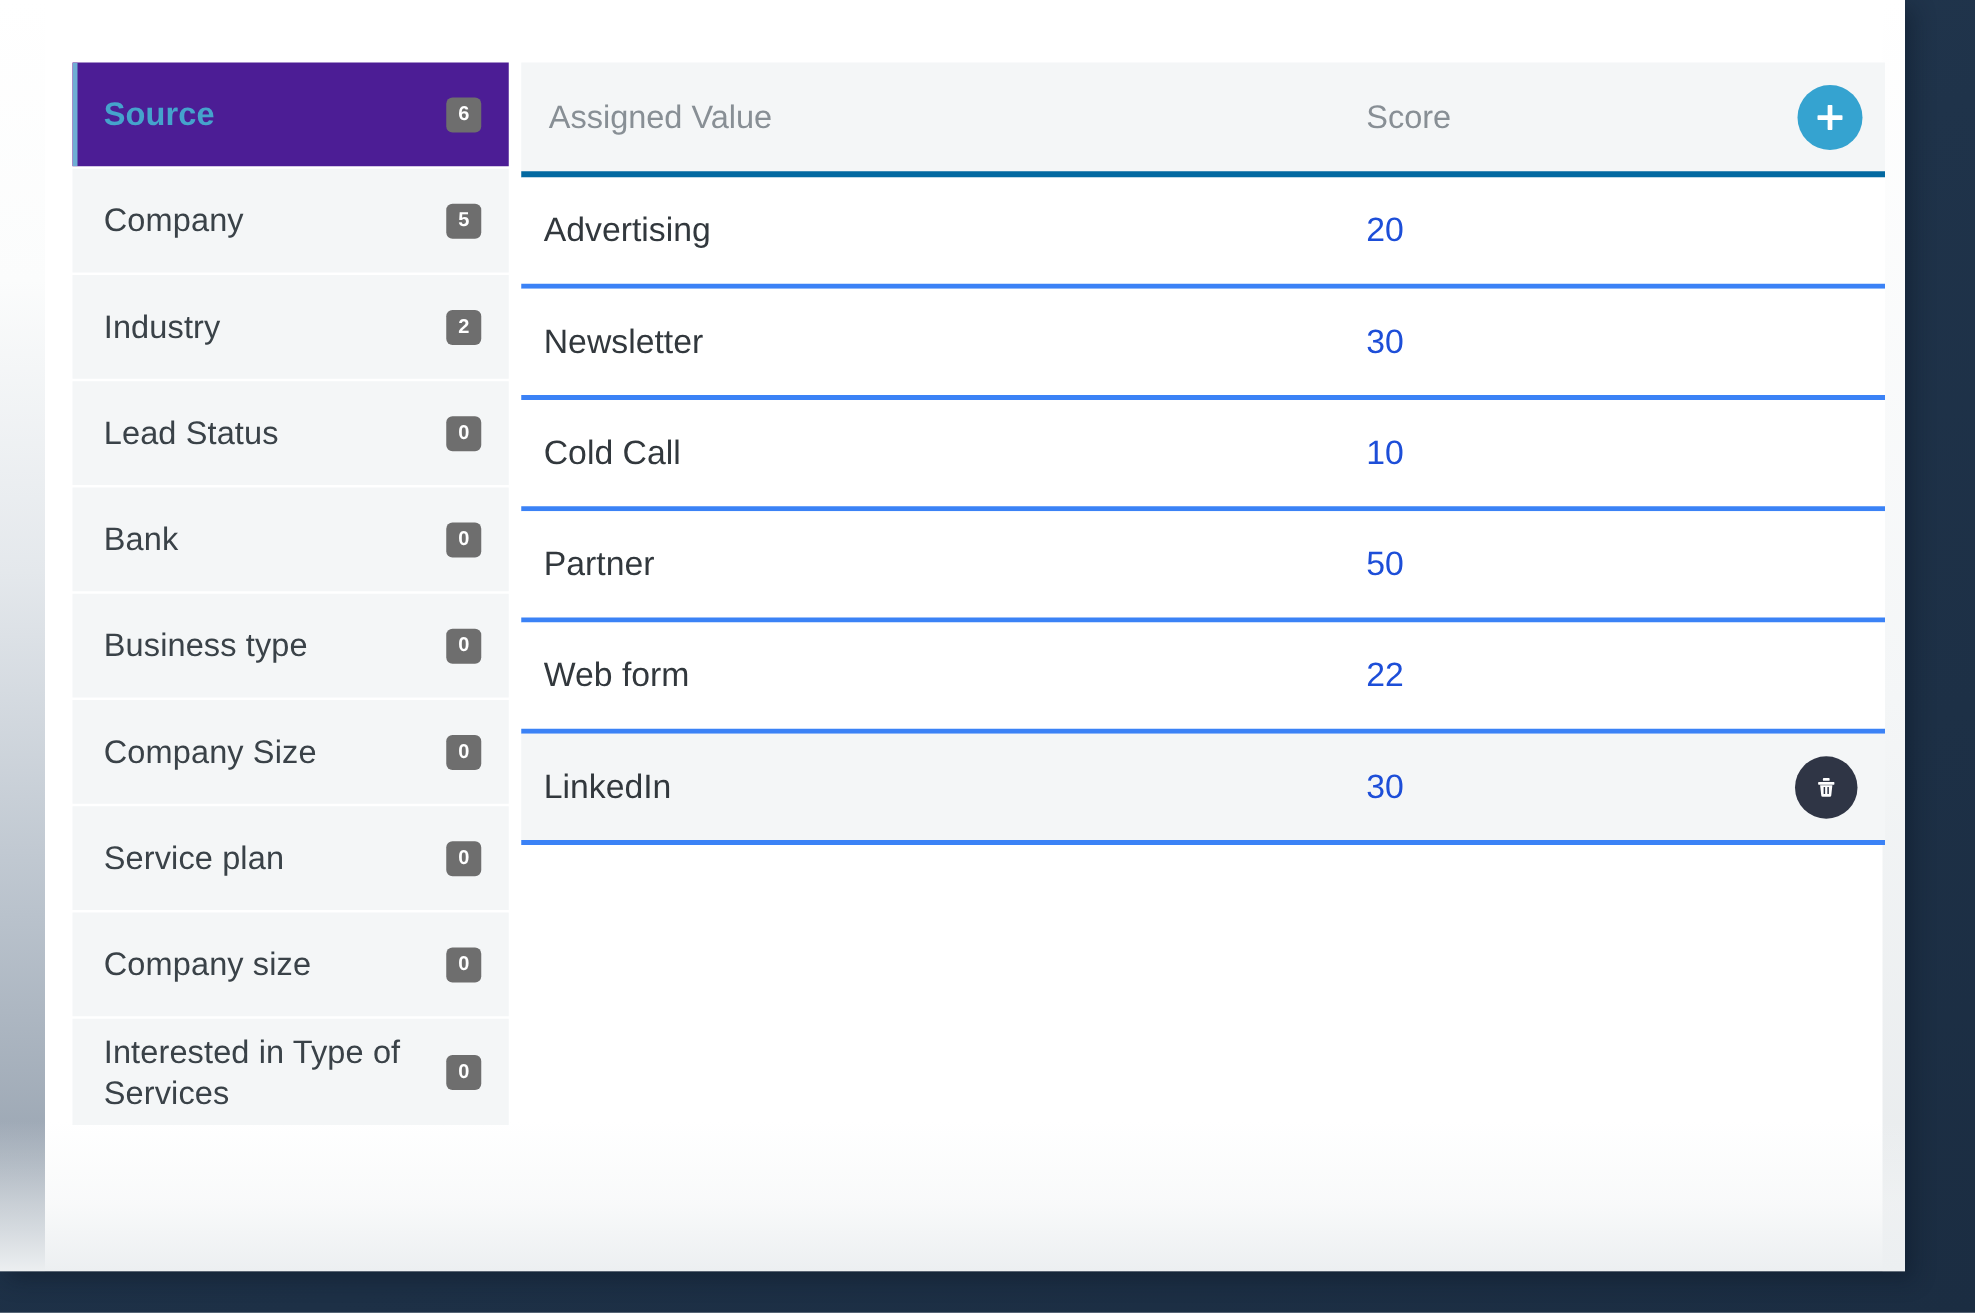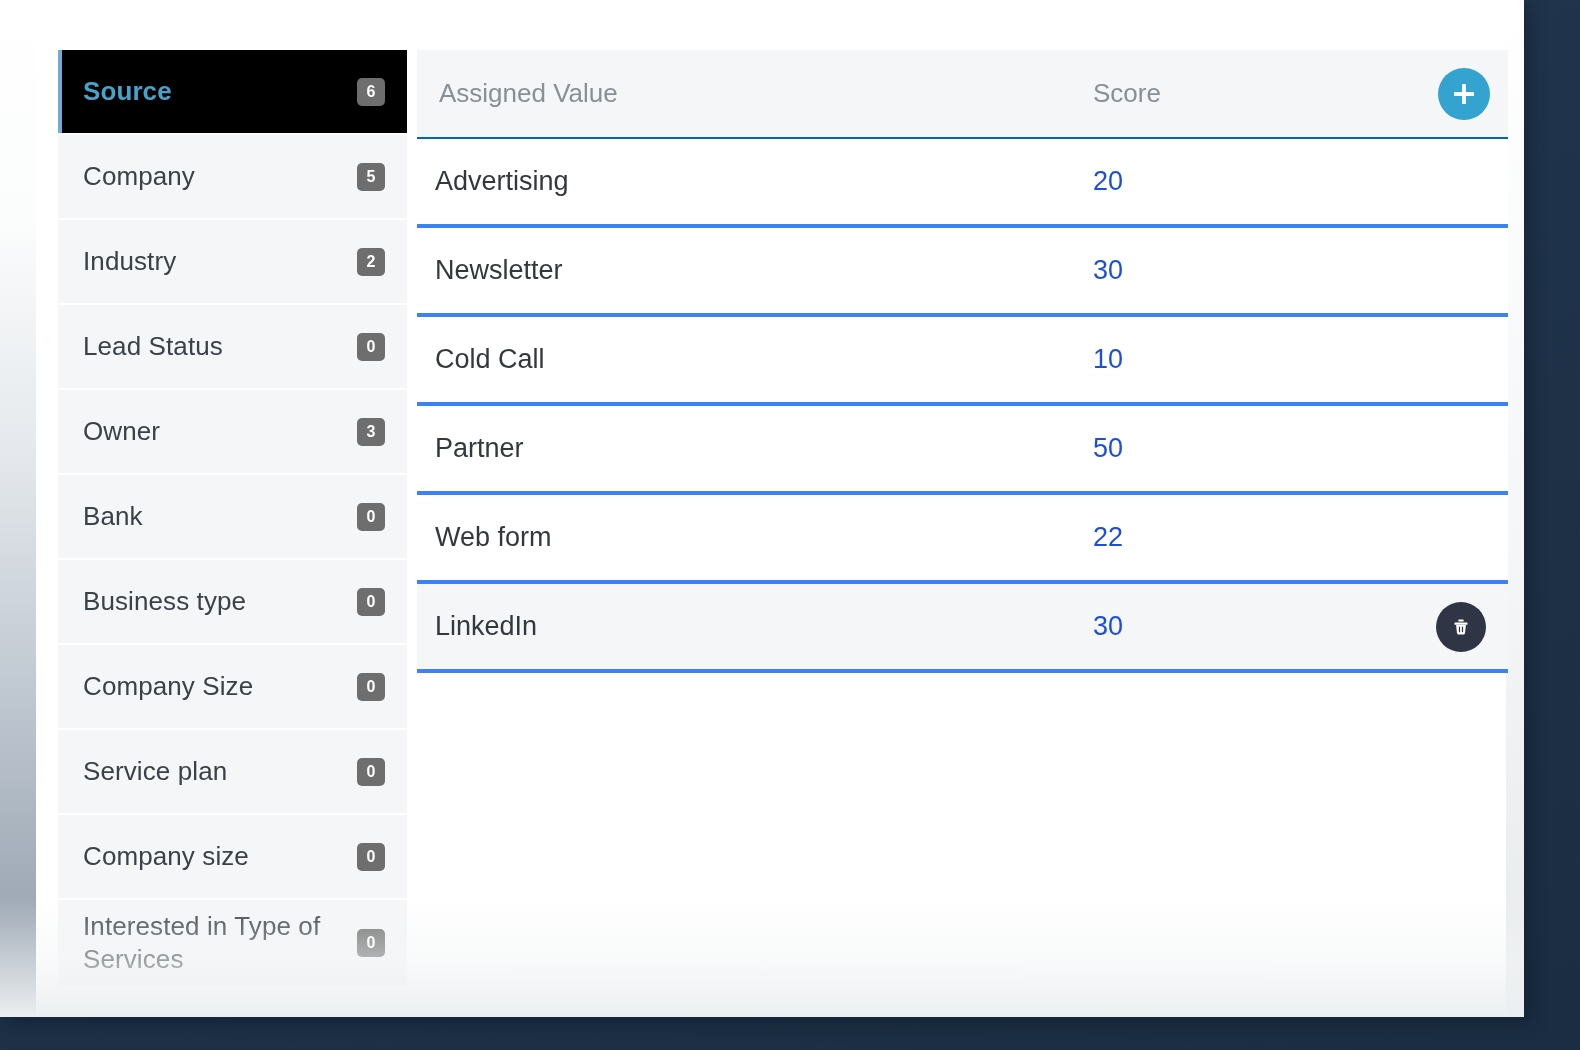--- a/index.html
+++ b/index.html
@@ -90,7 +90,7 @@
     cursor: pointer;
   }
   .side-item.active {
-    background: #000000;
+    background: #4c1d95;
     box-shadow: inset 4px 0 0 0 #6faed4;
     gap: 24px;
   }

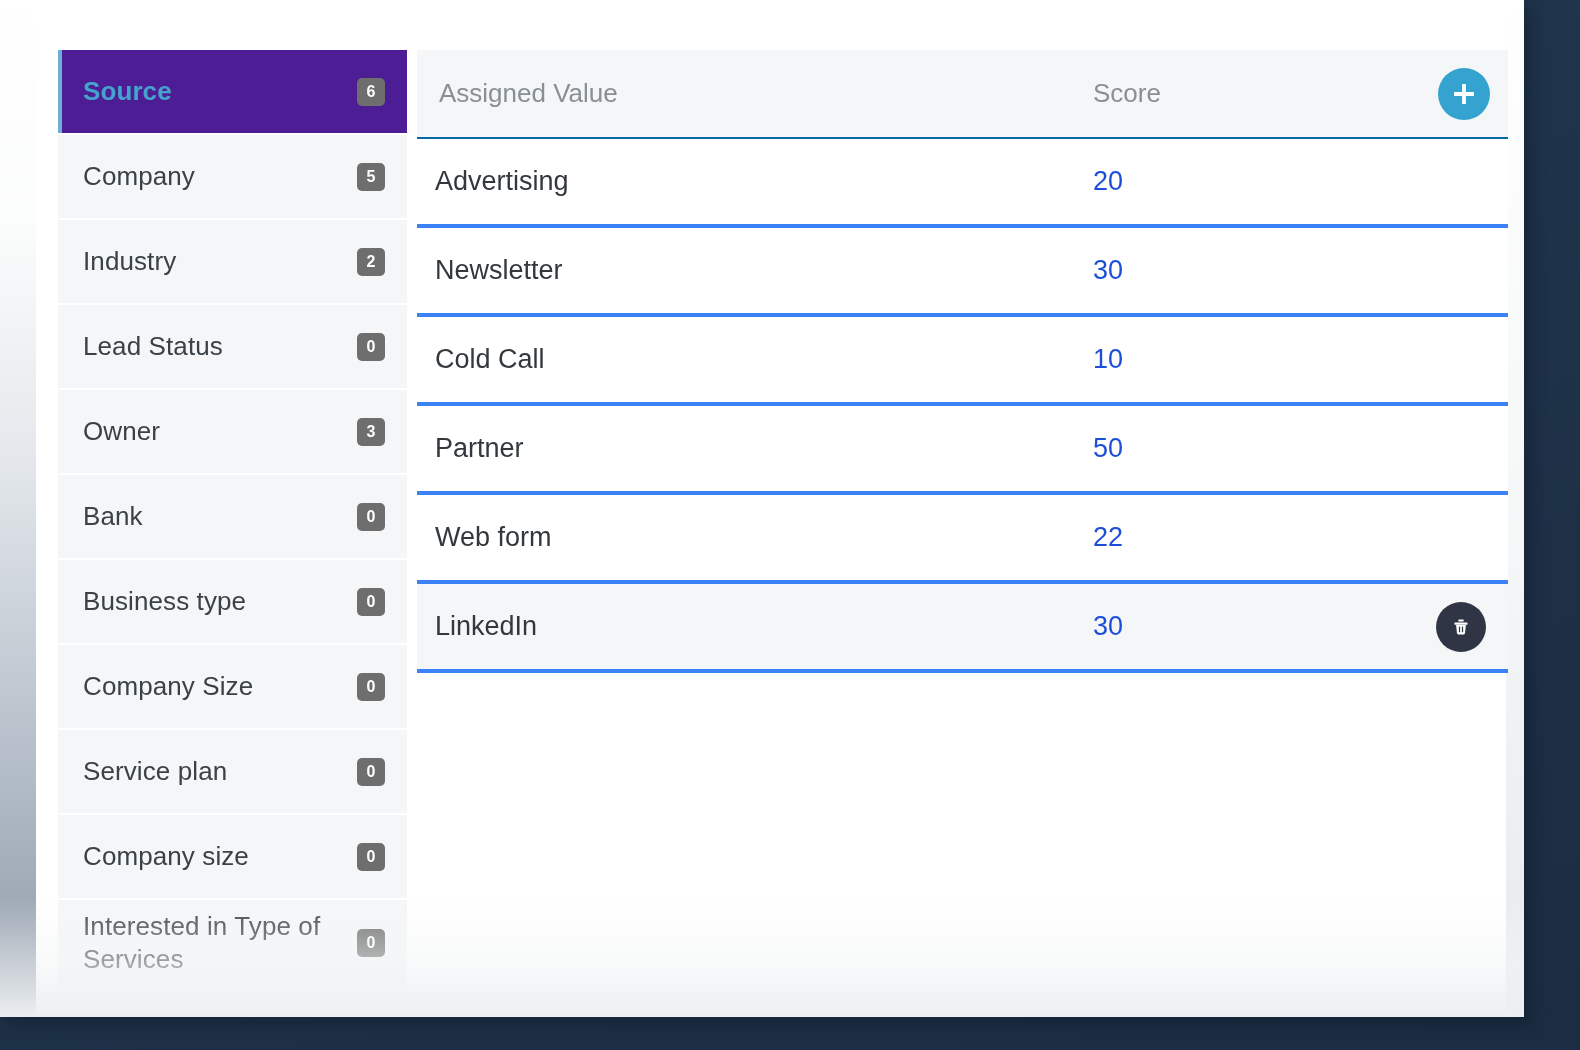--- a/index.html
+++ b/index.html
@@ -130,7 +130,7 @@
     position: relative;
     height: 87px;
     background: #f4f6f7;
-    border-bottom: 2px solid #0369a1;
+    border-bottom: 5px solid #0369a1;
     display: flex;
     align-items: center;
   }

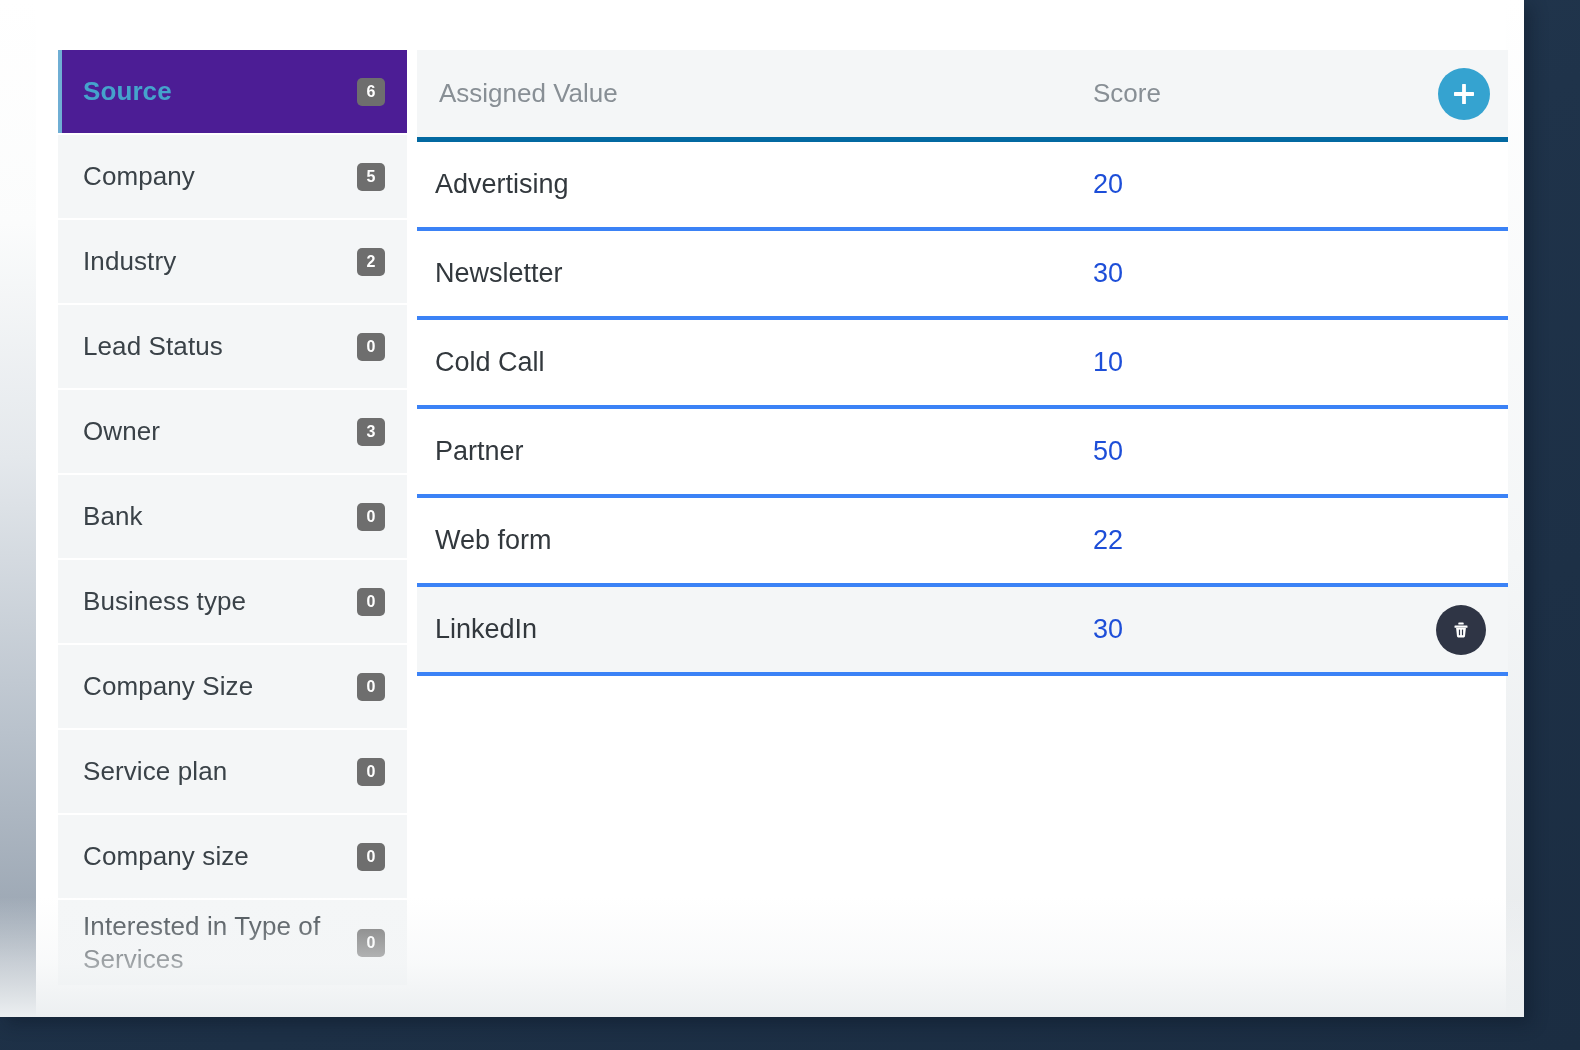--- a/index.html
+++ b/index.html
@@ -221,10 +221,6 @@
         <div class="side-item">
           <div class="side-label">Lead Status</div>
           <div class="side-badge">0</div>
-        </div>
-        <div class="side-item">
-          <div class="side-label">Owner</div>
-          <div class="side-badge">3</div>
         </div>
         <div class="side-item">
           <div class="side-label">Bank</div>

